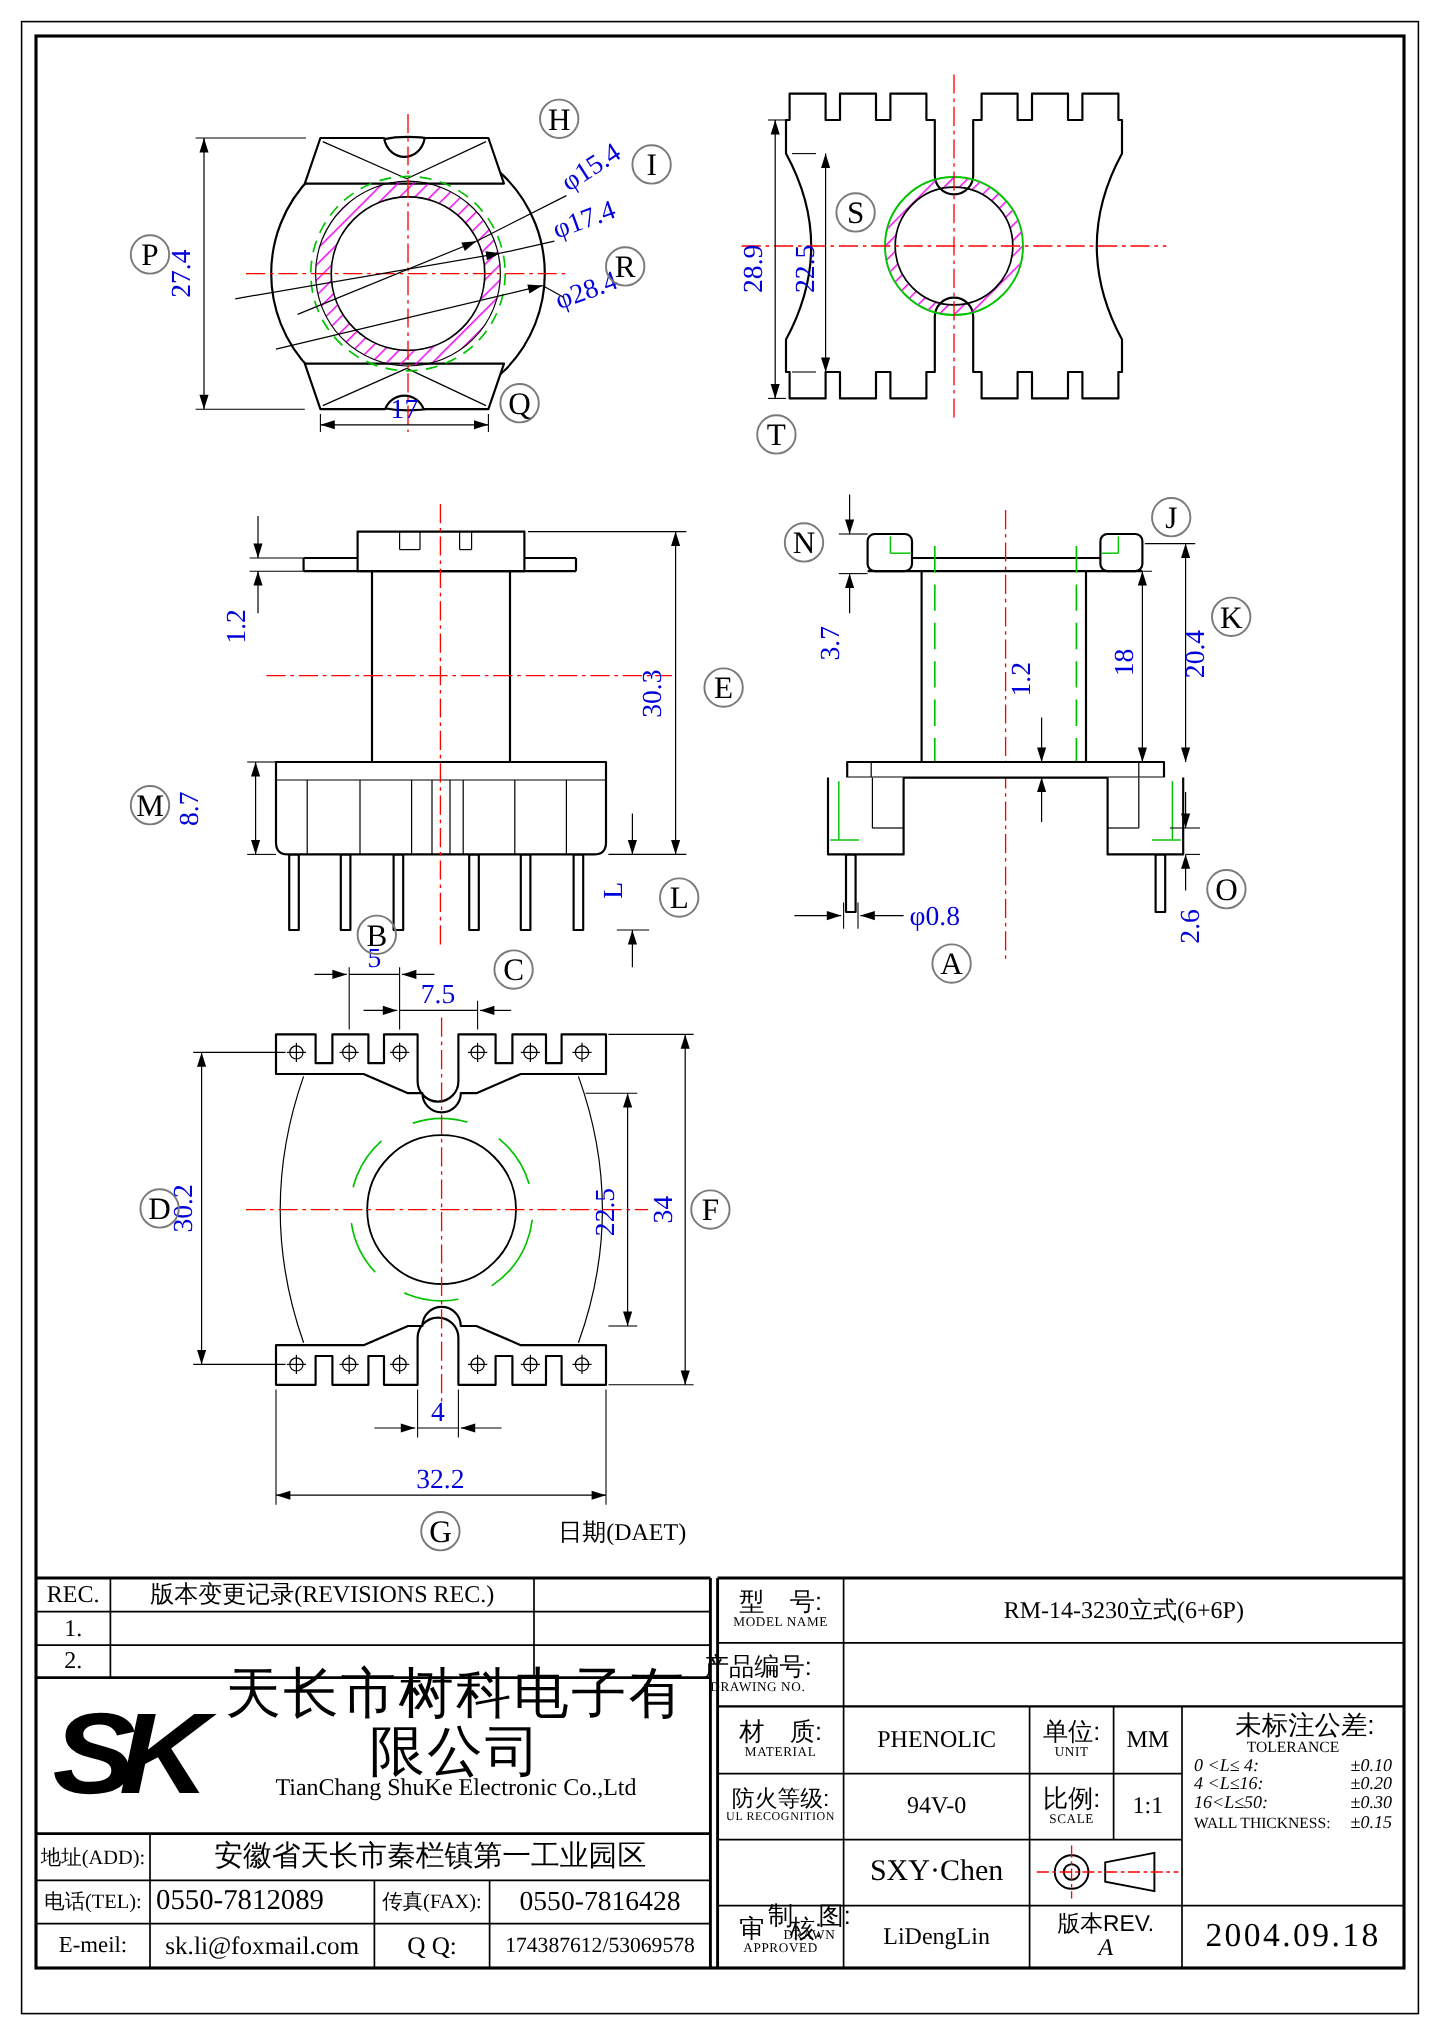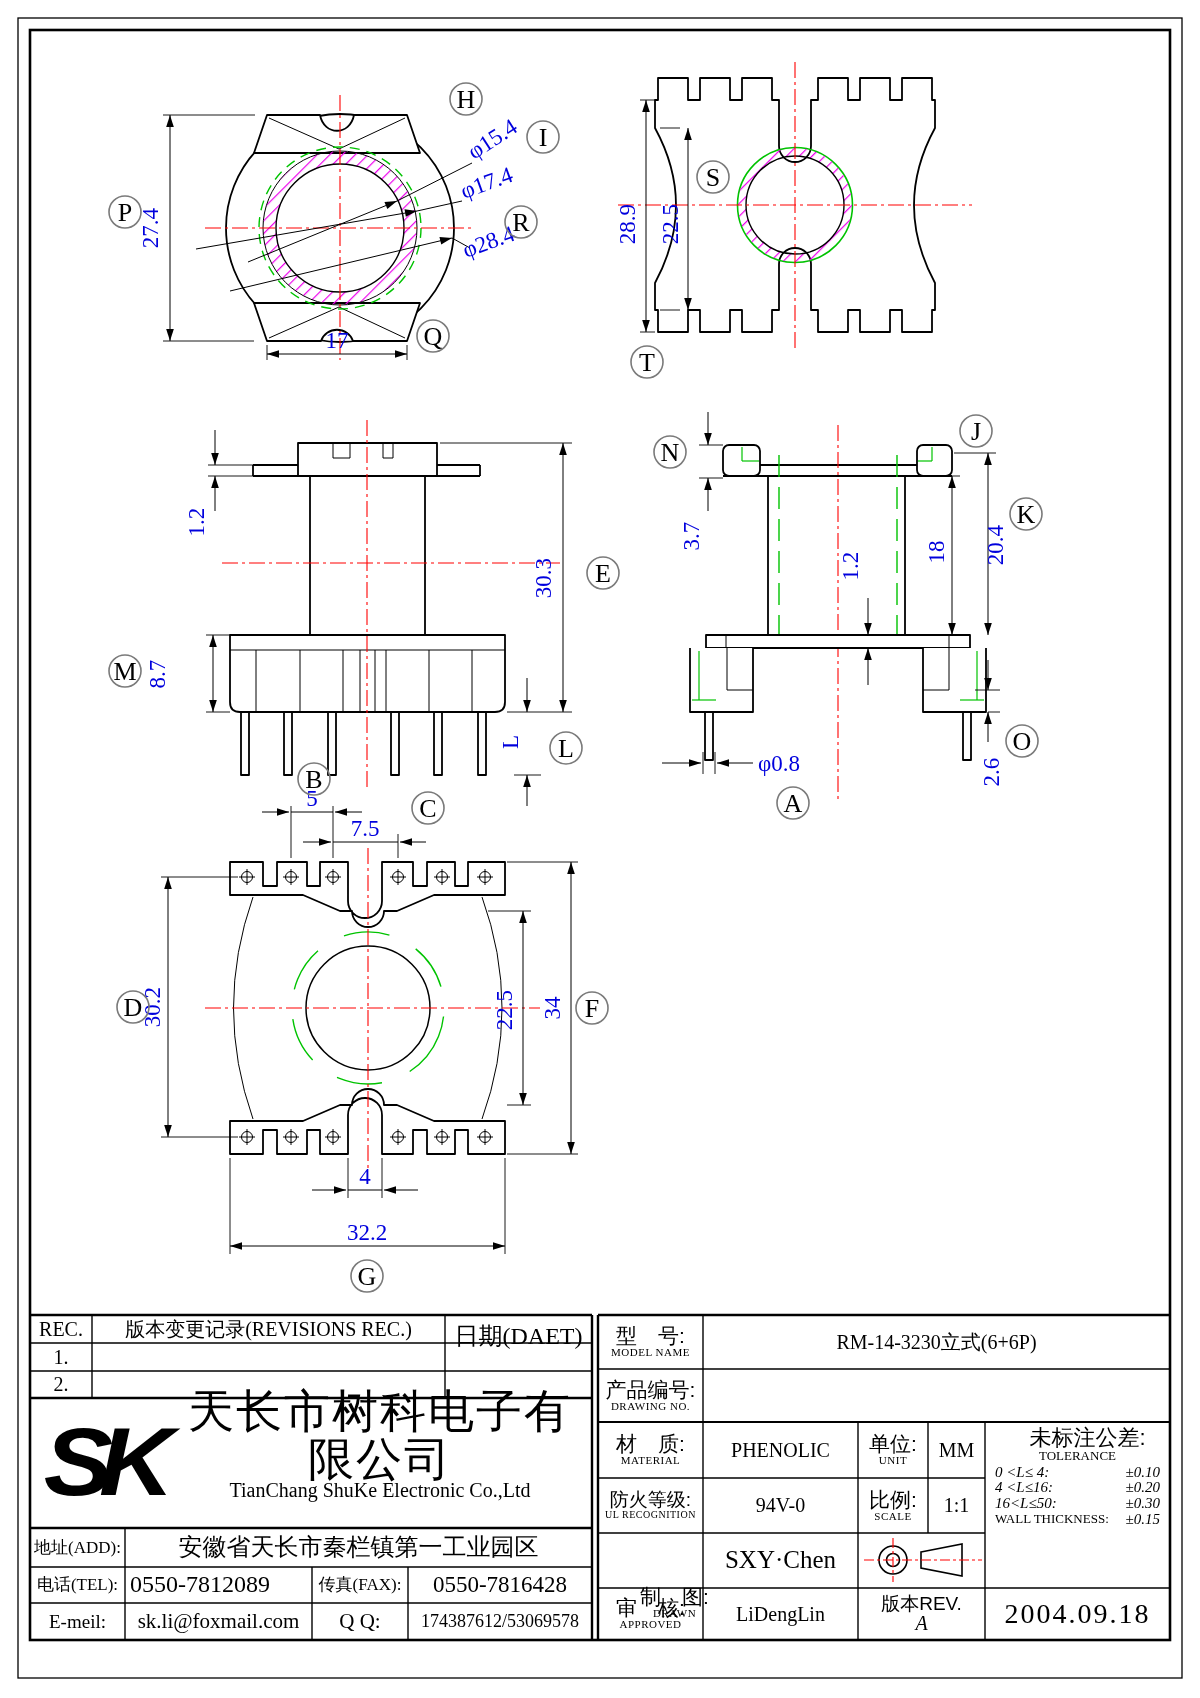--- a/index.html
+++ b/index.html
@@ -484,7 +484,7 @@
 
 <div class="cell" style="left:30px;top:1315px;width:62px;height:28px;font-size:20px;">REC.</div>
 <div class="cell" style="left:92px;top:1315px;width:353px;height:28px;font-size:20px;">版本变更记录(REVISIONS REC.)</div>
-<div class="cell" style="left:445px;top:1315px;width:147px;height:44px;font-size:24px;">日期(DAET)</div>
+<div class="cell" style="left:445px;top:1255px;width:147px;height:44px;font-size:20px;">日期(DAET)</div>
 <div class="cell" style="left:30px;top:1343px;width:62px;height:28px;font-size:20px;">1.</div>
 <div class="cell" style="left:30px;top:1371px;width:62px;height:27px;font-size:20px;">2.</div>
 

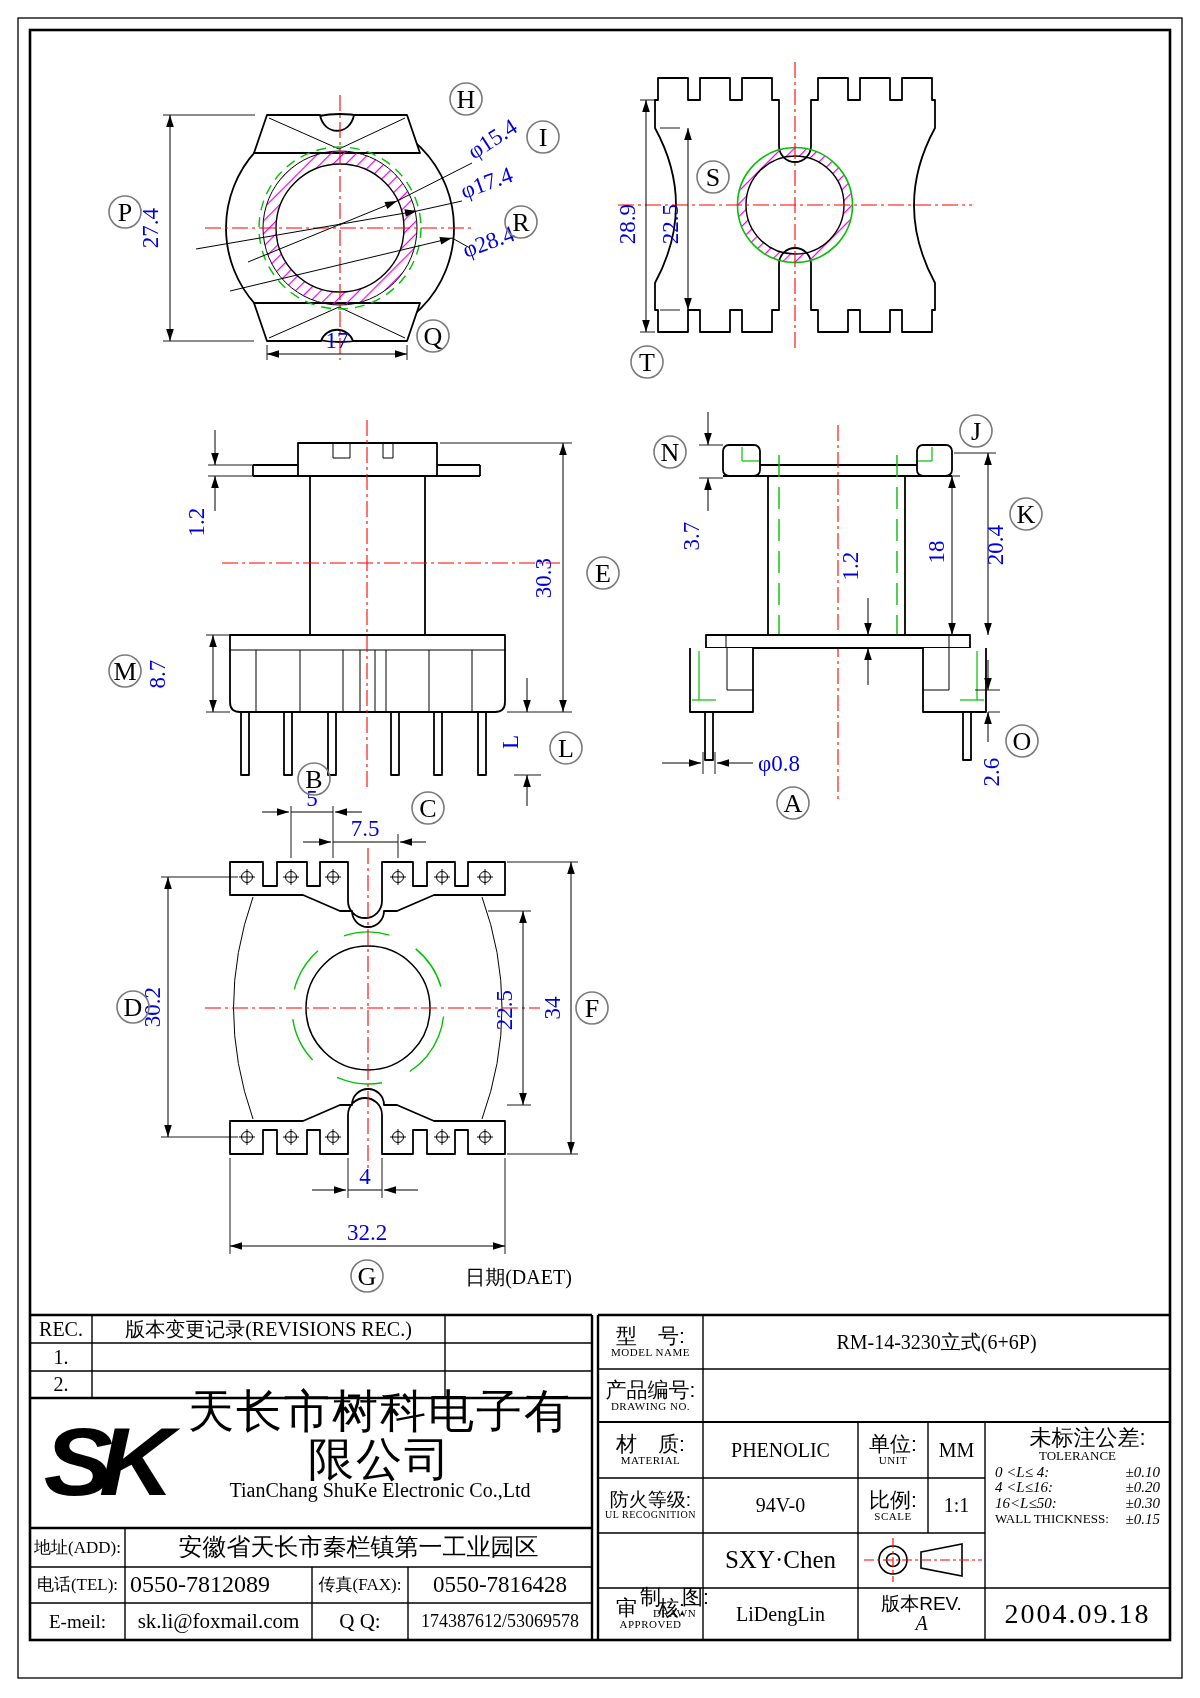--- a/index.html
+++ b/index.html
@@ -509,7 +509,7 @@
 </div>
 <div class="cell big" style="left:703px;top:1315px;width:467px;height:54px;">RM-14-3230立式(6+6P)</div>
 
-<div class="cell stack" style="left:598px;top:1369px;width:105px;height:53px;border-radius:24px;">
+<div class="cell stack" style="left:579px;top:1369px;width:105px;height:53px;border-radius:24px;">
   <span class="cn">产品编号:</span>
   <span class="en">DRAWING NO.</span>
 </div>

